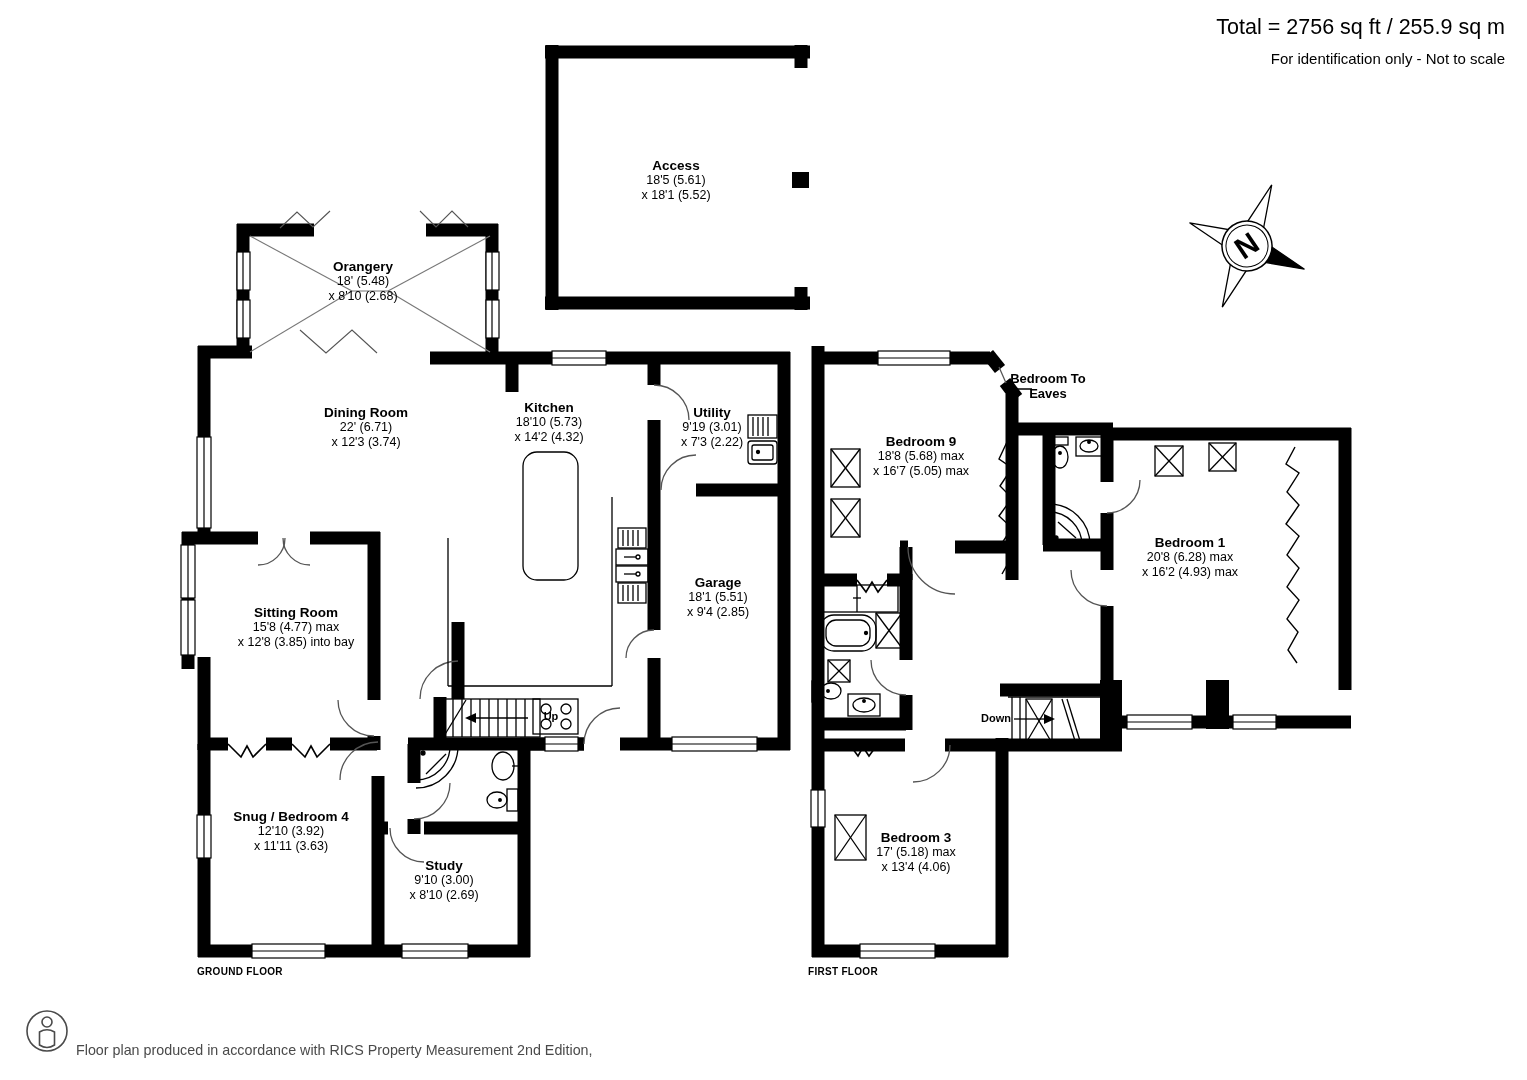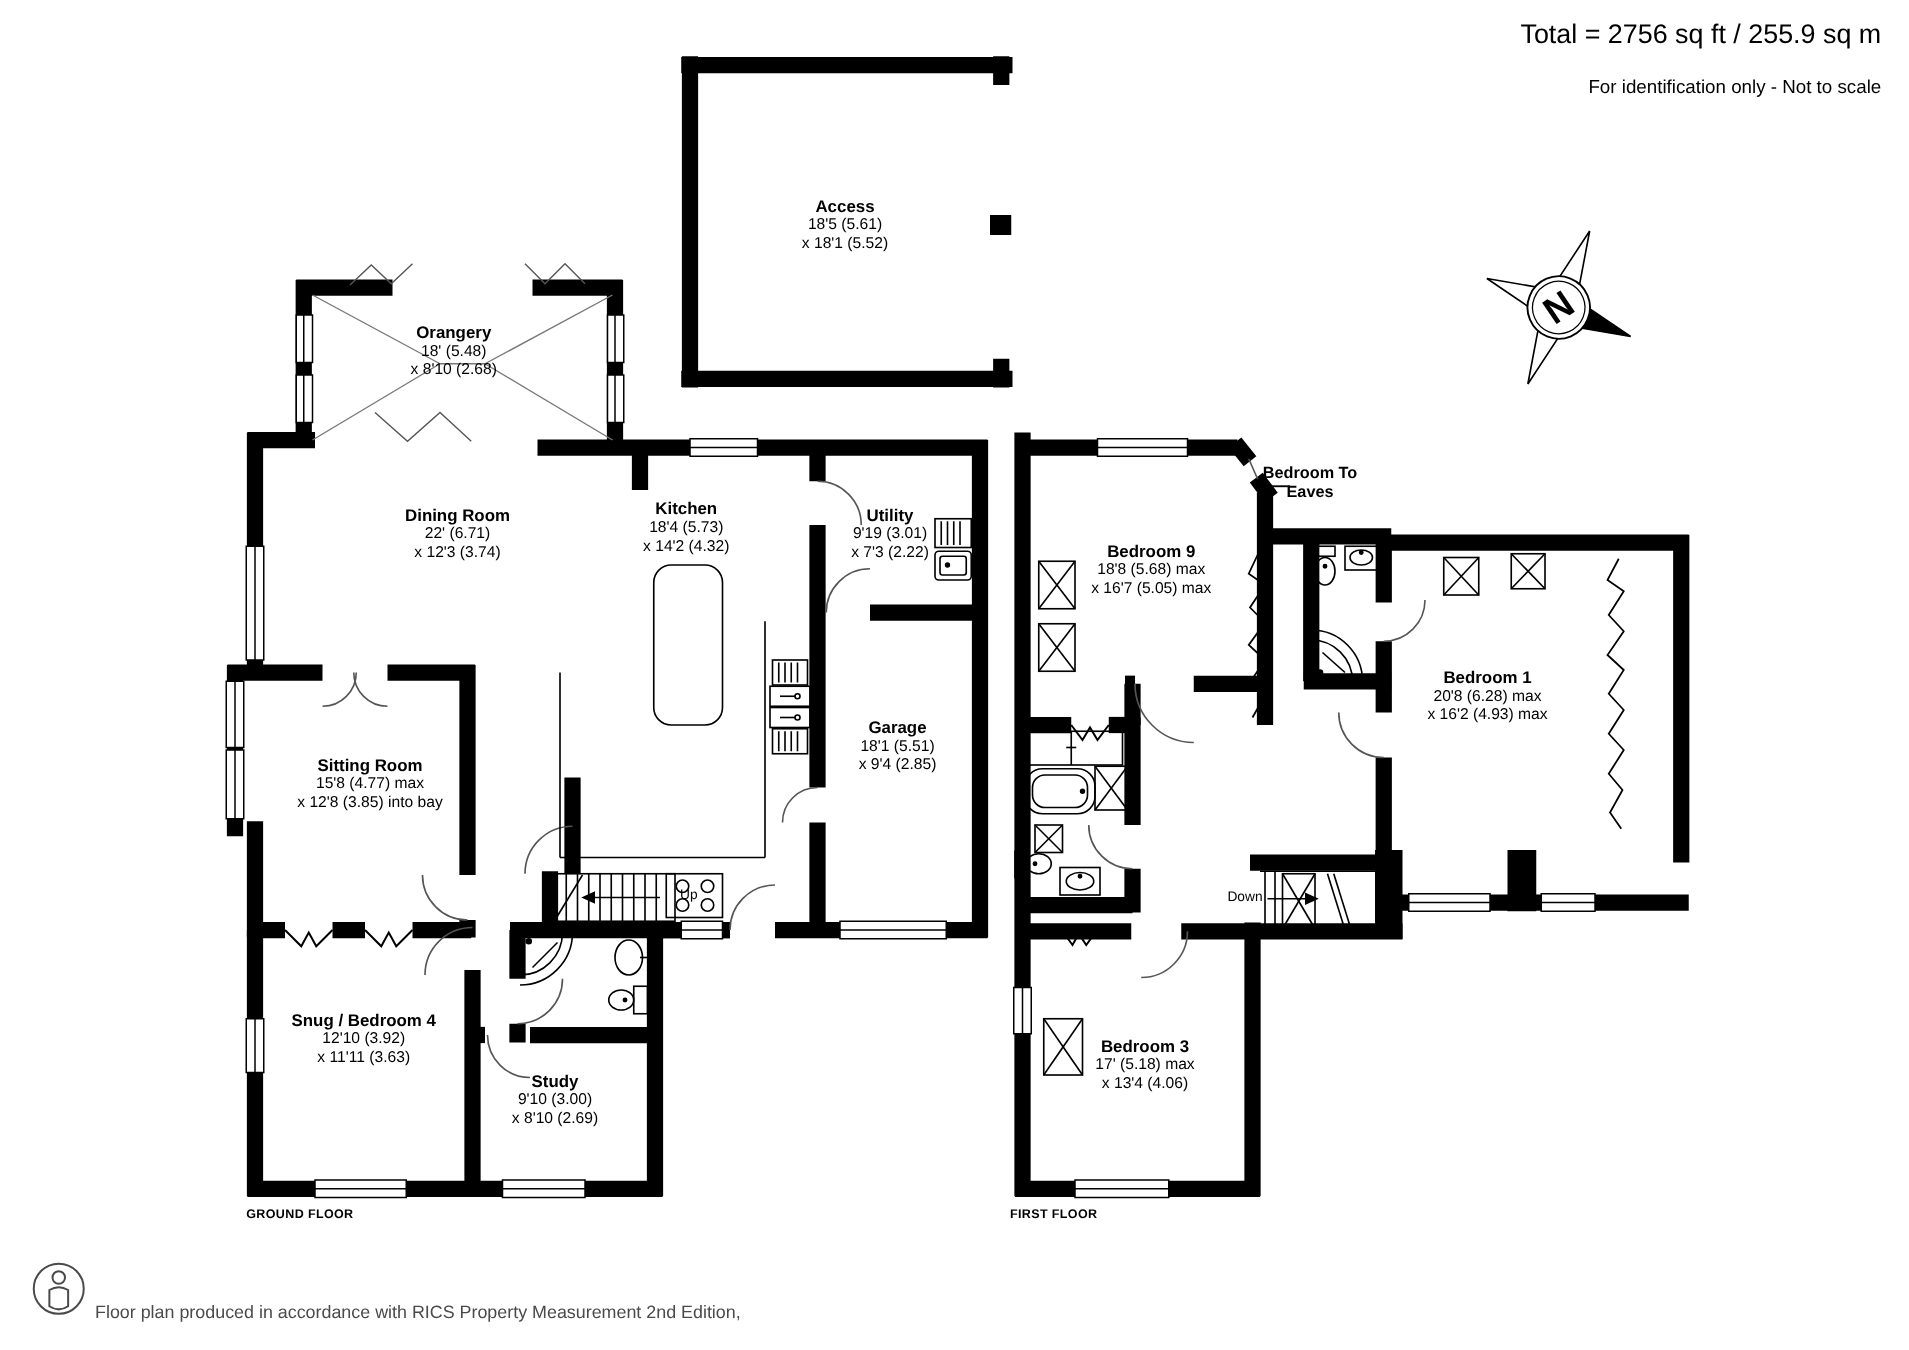--- a/index.html
+++ b/index.html
@@ -13,7 +13,7 @@
   .floor-title{position:absolute;font-size:10px;font-weight:700;letter-spacing:.3px;white-space:nowrap;}
   .hdr{position:absolute;top:14px;right:22px;text-align:right;}
   .hdr-big{font-size:21.5px;line-height:27.5px;}
-  .hdr-note{font-size:15px;margin-top:19px;}
+  .hdr-note{font-size:15px;margin-top:8px;}
   .eaves{position:absolute;transform:translate(-50%,-50%);text-align:center;
          font-size:13px;font-weight:700;line-height:14.5px;white-space:nowrap;}
   .footer{position:absolute;left:76px;top:1004px;font-size:14.3px;line-height:18.5px;

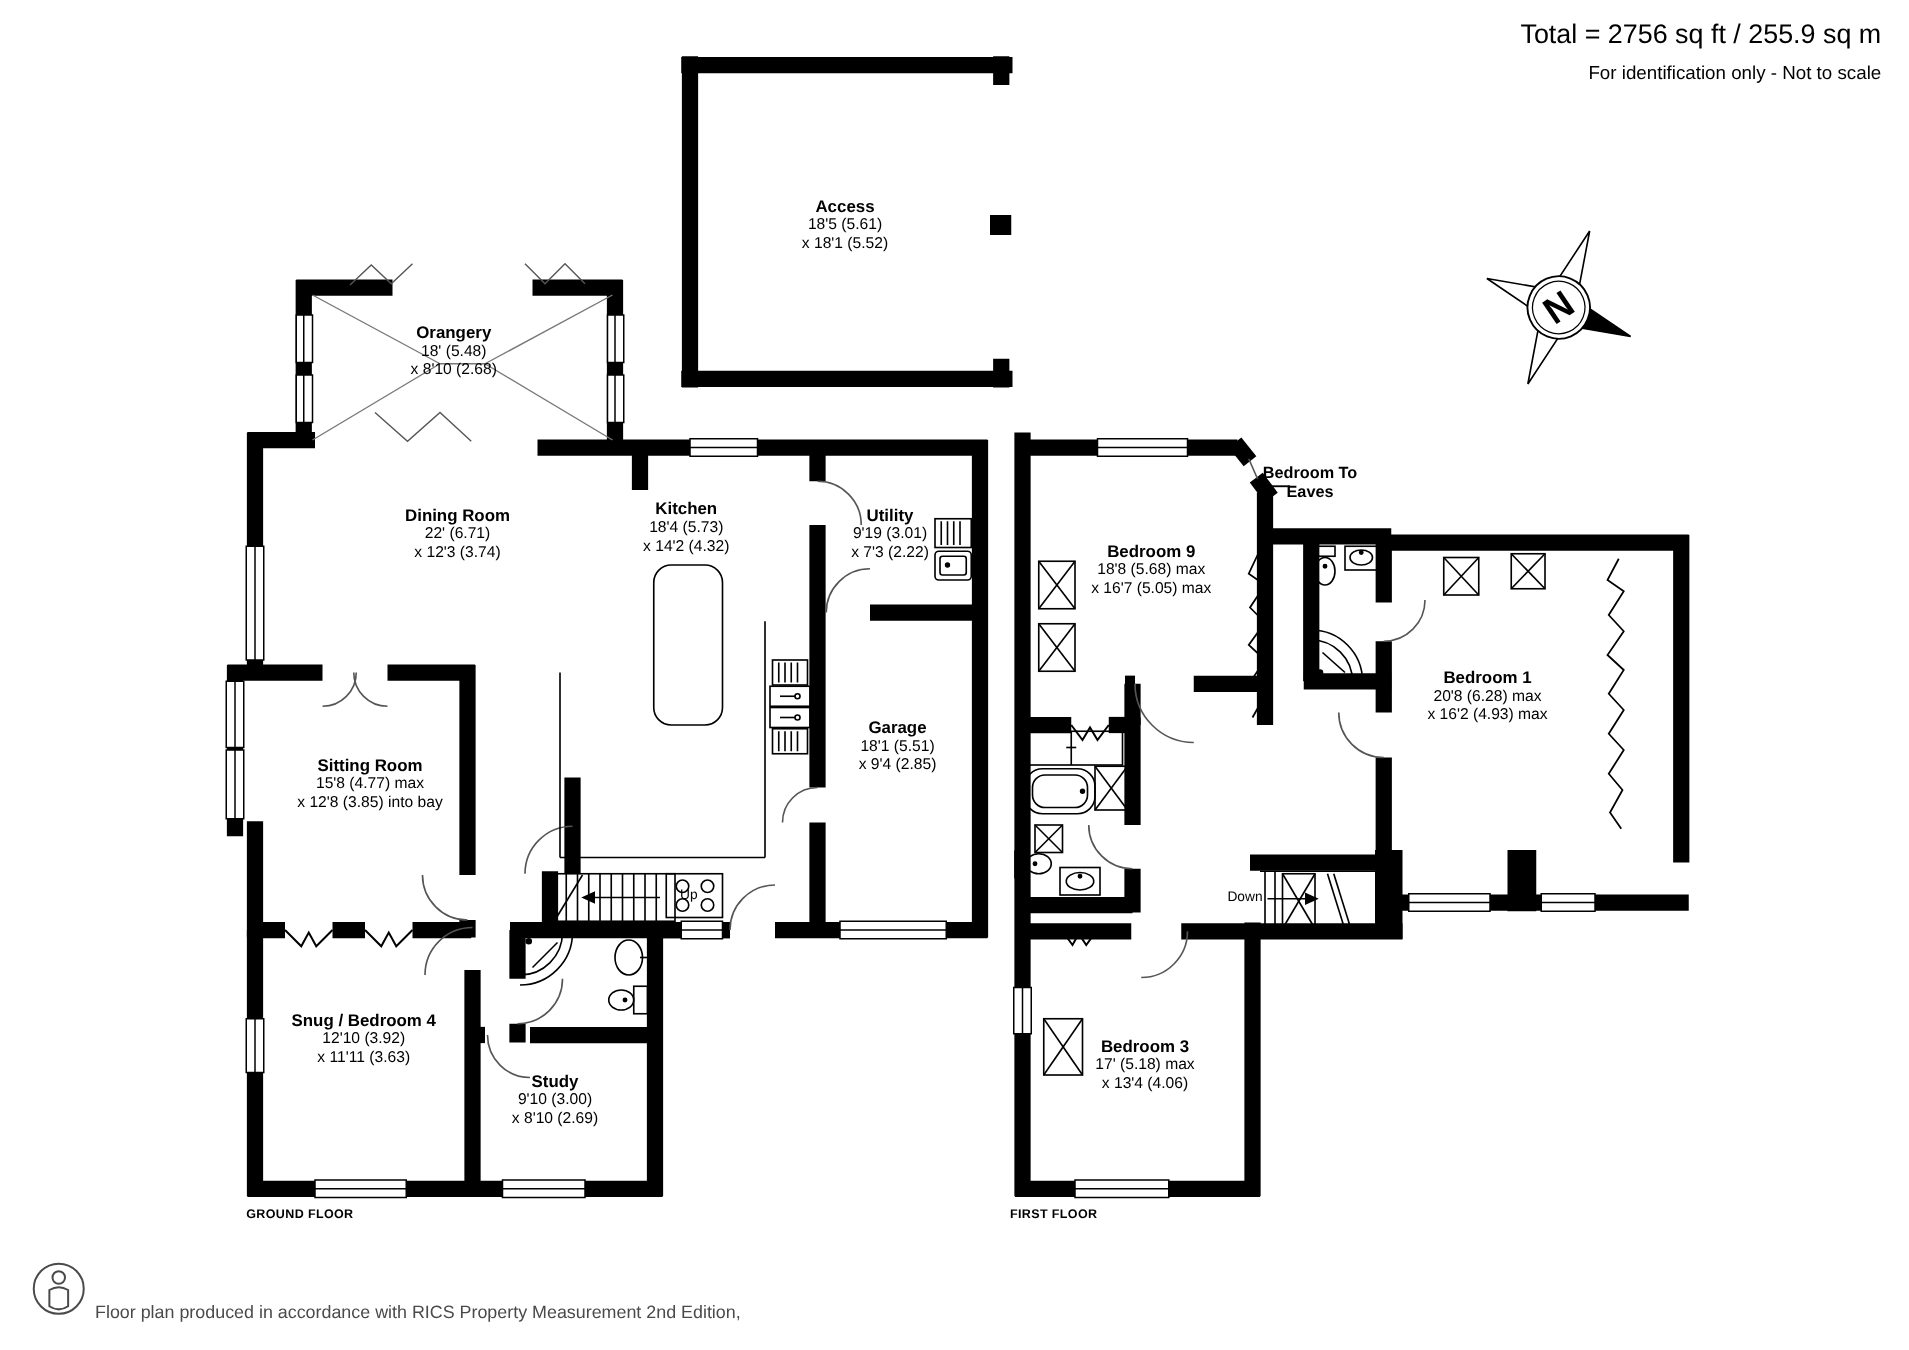--- a/index.html
+++ b/index.html
@@ -421,7 +421,7 @@
   </div>
   <div class="lbl" style="left:549px;top:422px">
     <div class="nm">Kitchen</div>
-    <div class="dm">18'4 (5.73)</div>
+    <div class="dm">18'10 (5.73)</div>
     <div class="dm">x 14'2 (4.32)</div>
   </div>
   <div class="lbl" style="left:712px;top:427px">

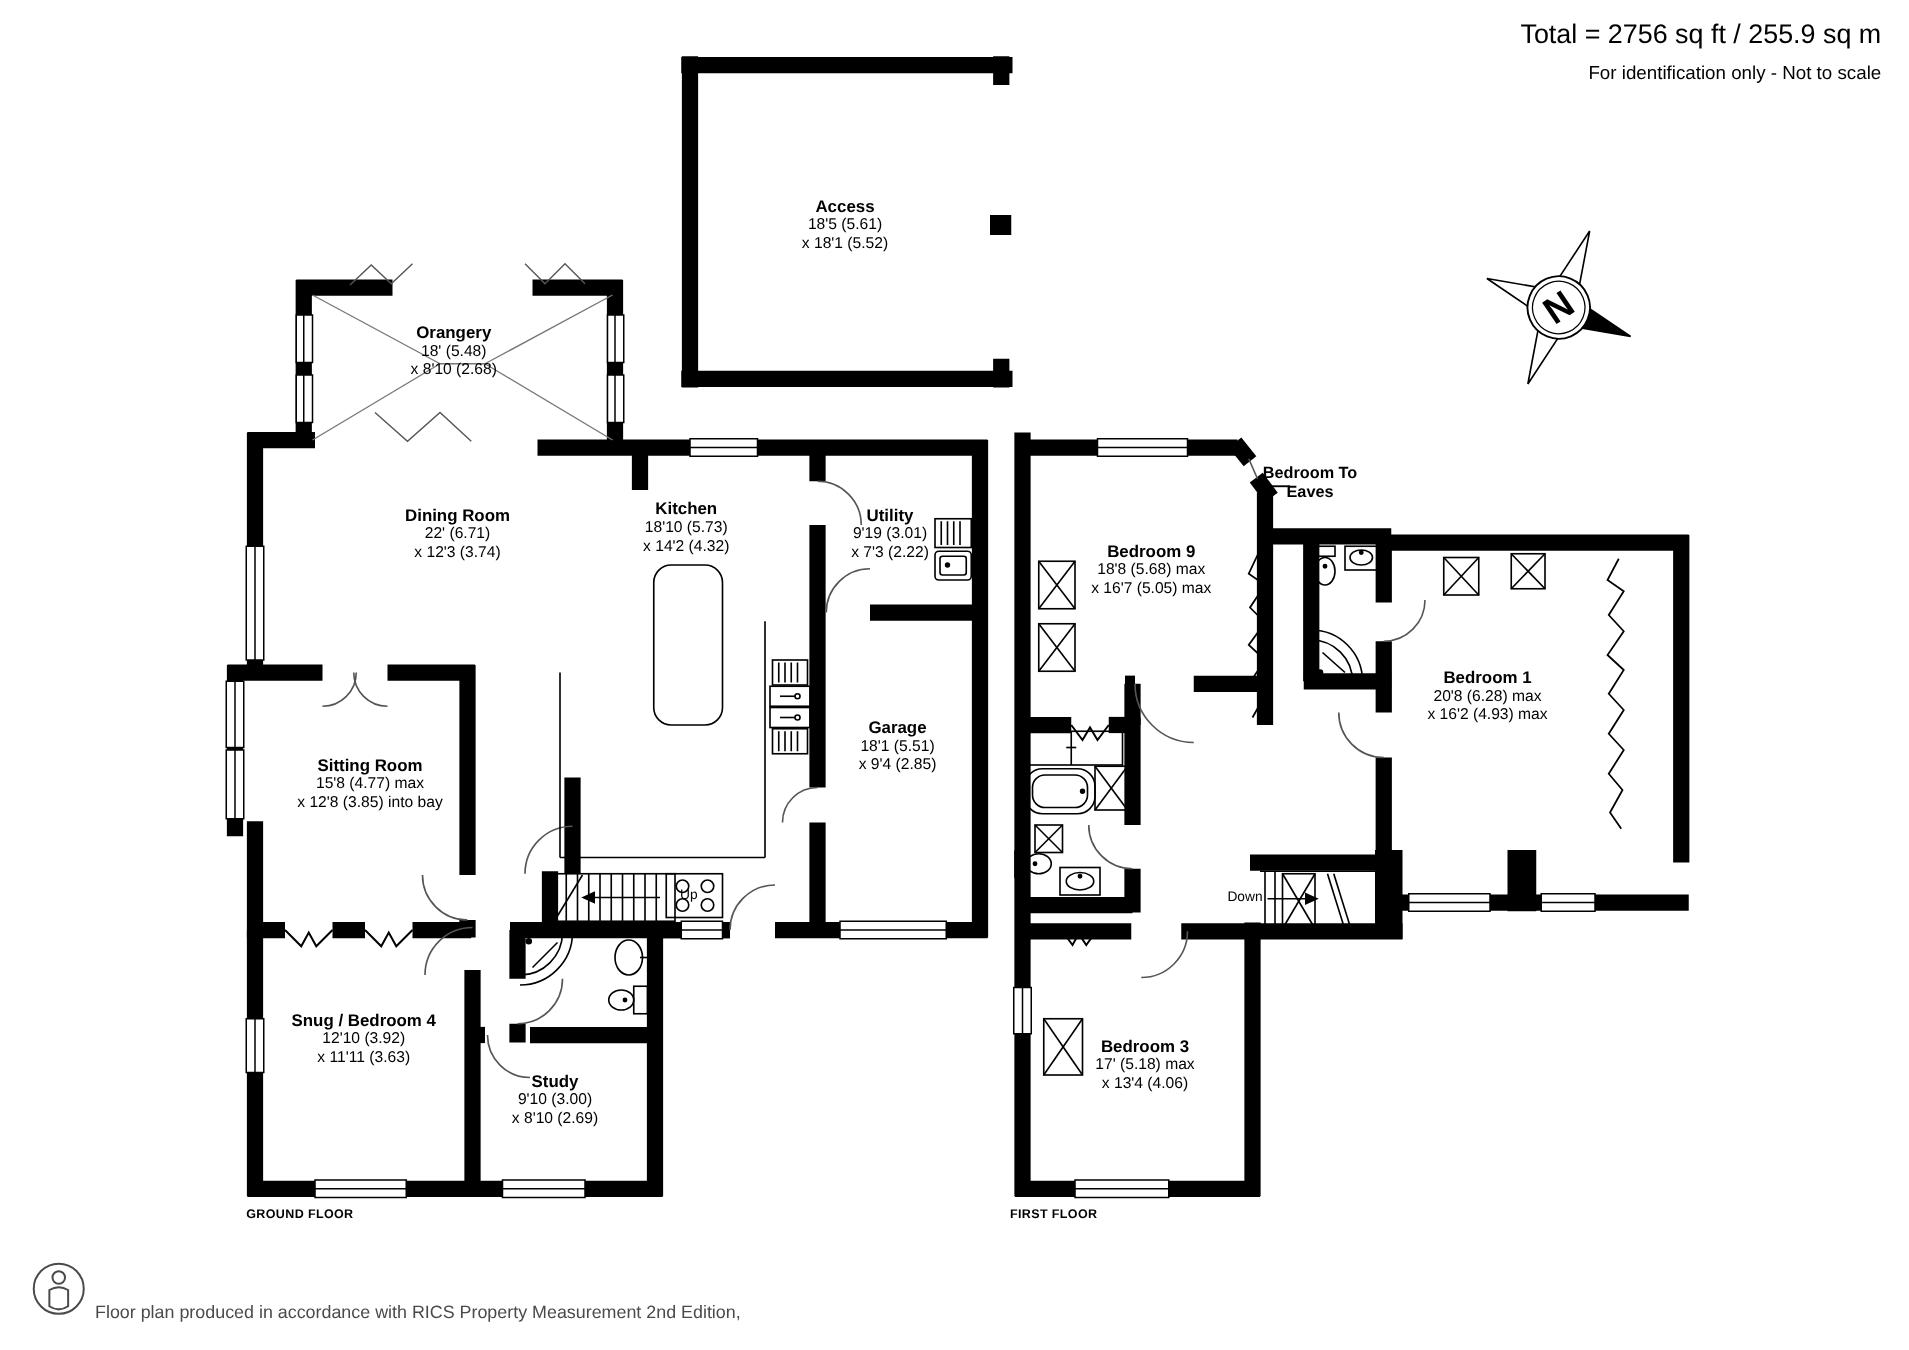--- a/index.html
+++ b/index.html
@@ -9,7 +9,7 @@
   .lbl{position:absolute;transform:translate(-50%,-50%);text-align:center;white-space:nowrap;}
   .lbl .nm{font-size:13.5px;font-weight:700;line-height:15px;}
   .lbl .dm{font-size:12.5px;line-height:15px;}
-  .tiny{position:absolute;transform:translate(-50%,-50%);font-size:11px;font-weight:400;white-space:nowrap;}
+  .tiny{position:absolute;transform:translate(-50%,-50%);font-size:11px;font-weight:700;white-space:nowrap;}
   .floor-title{position:absolute;font-size:10px;font-weight:700;letter-spacing:.3px;white-space:nowrap;}
   .hdr{position:absolute;top:14px;right:22px;text-align:right;}
   .hdr-big{font-size:21.5px;line-height:27.5px;}

